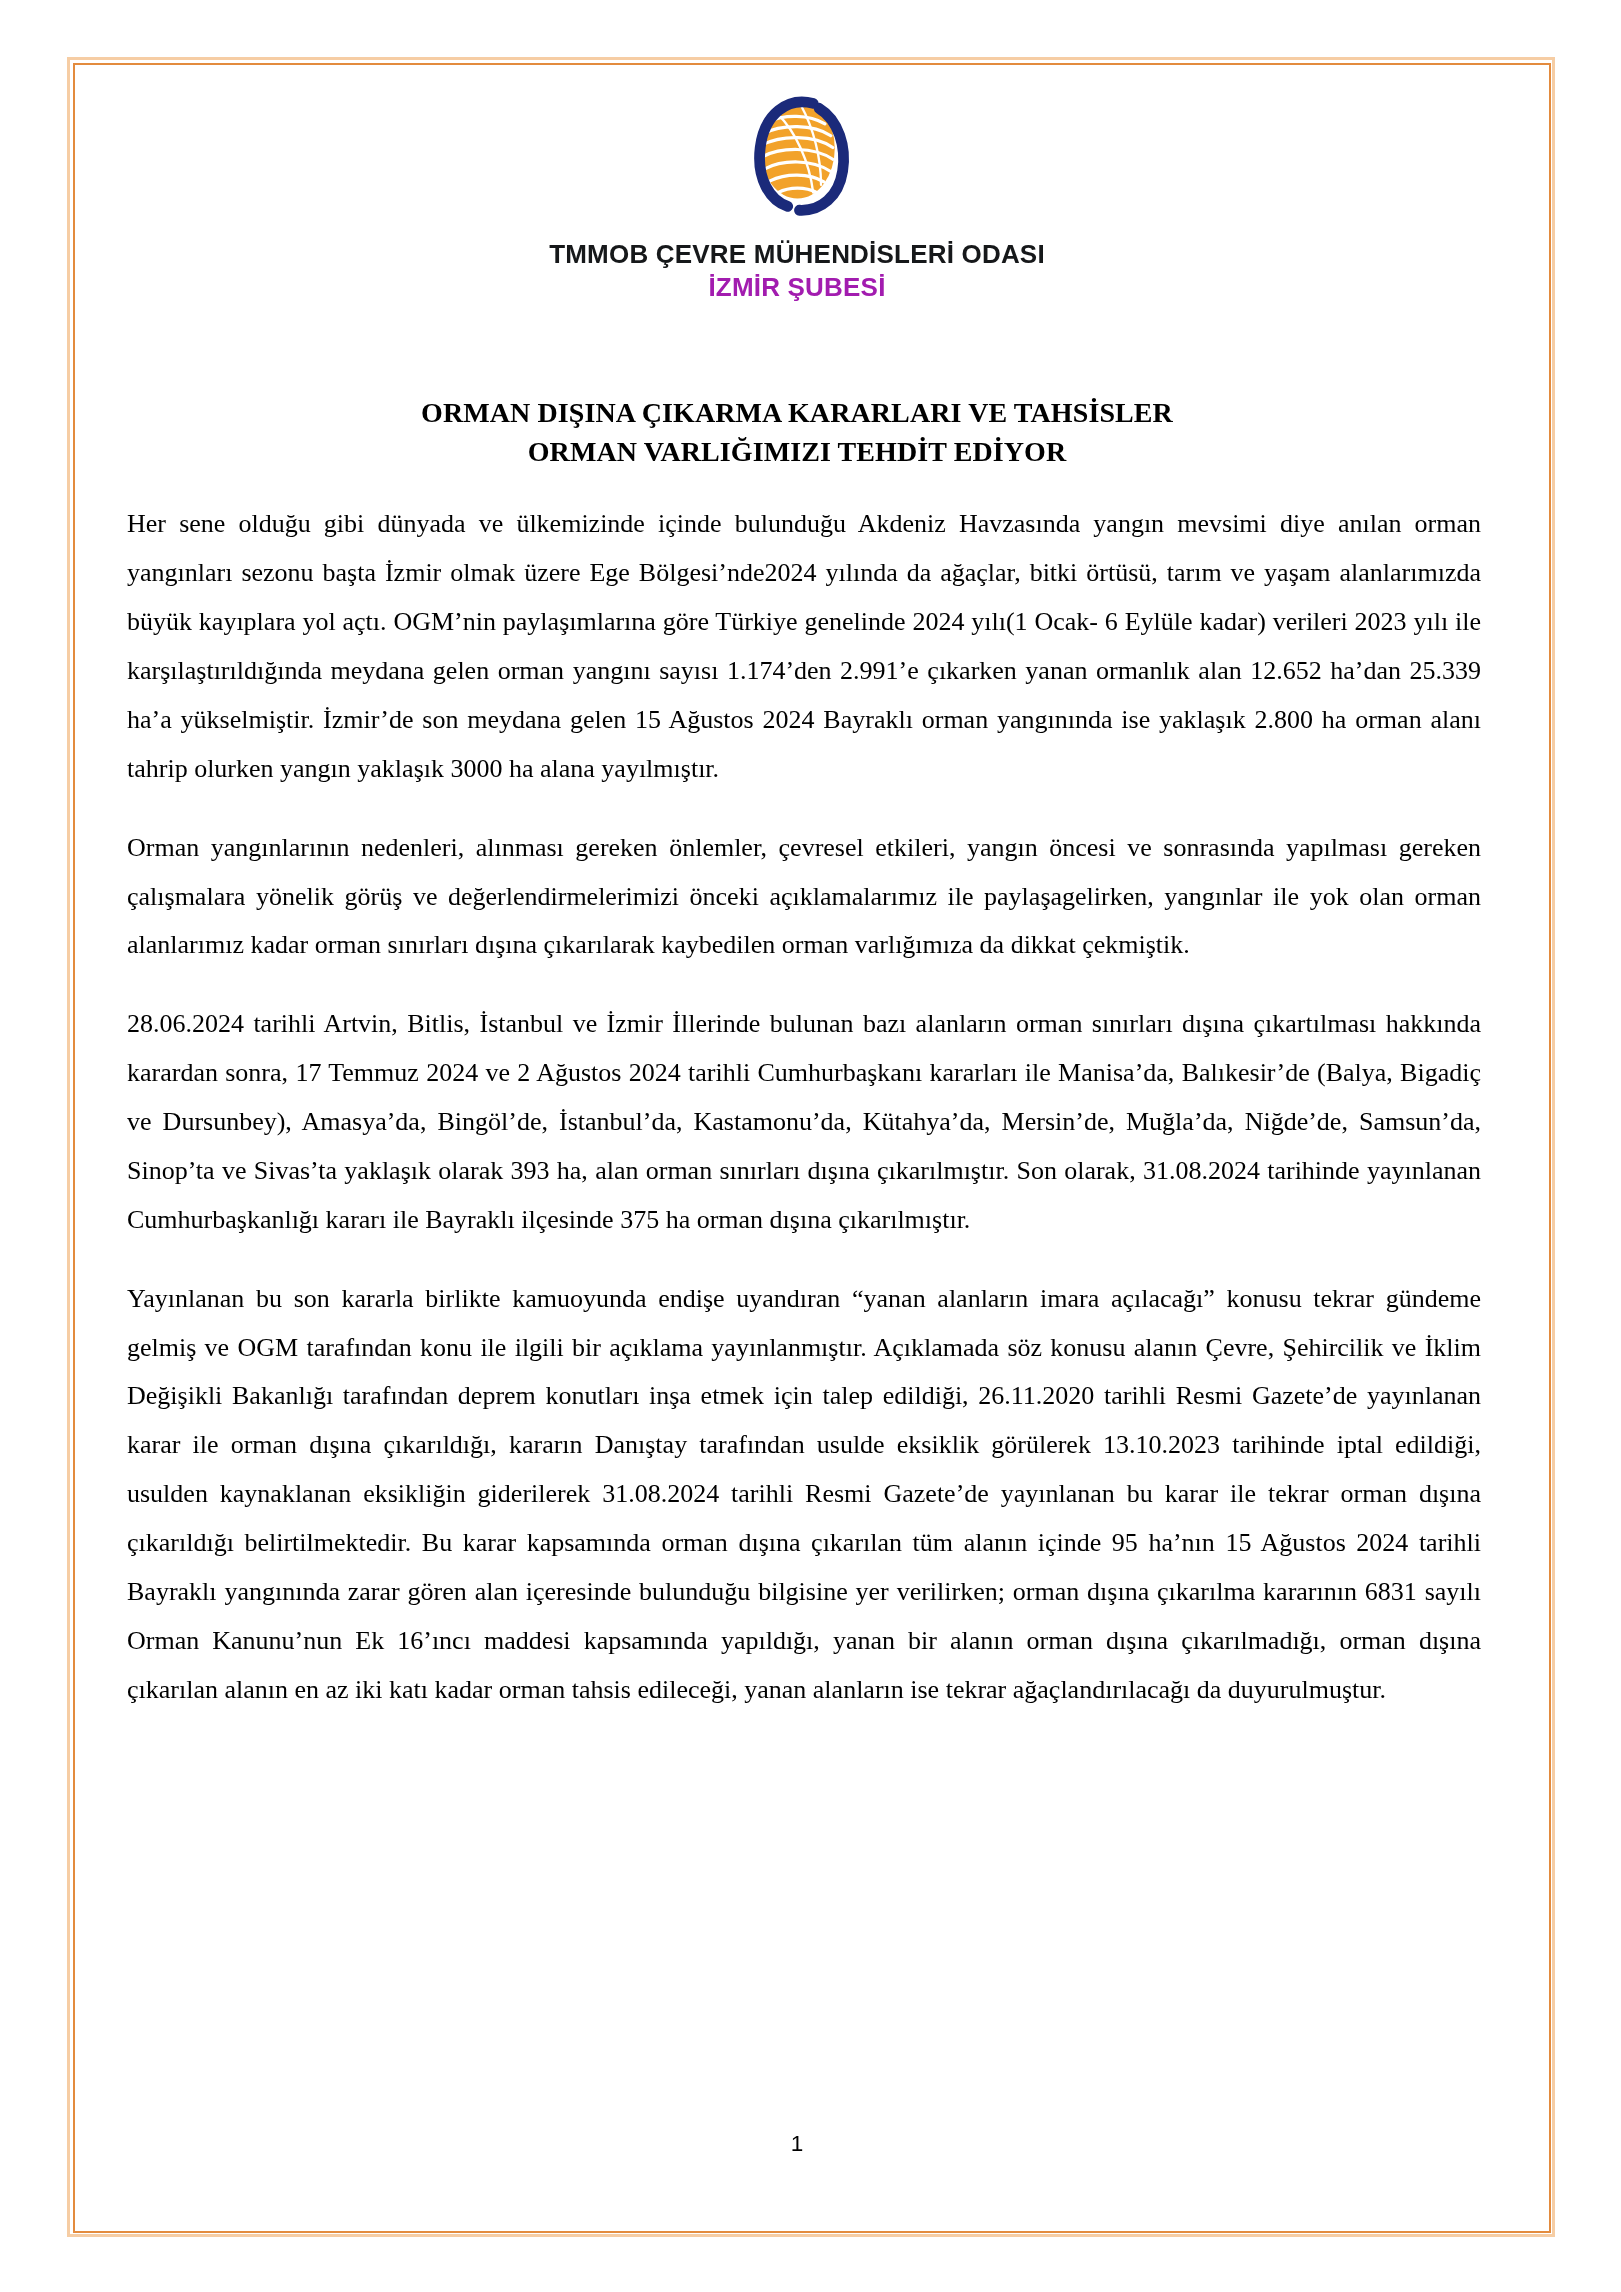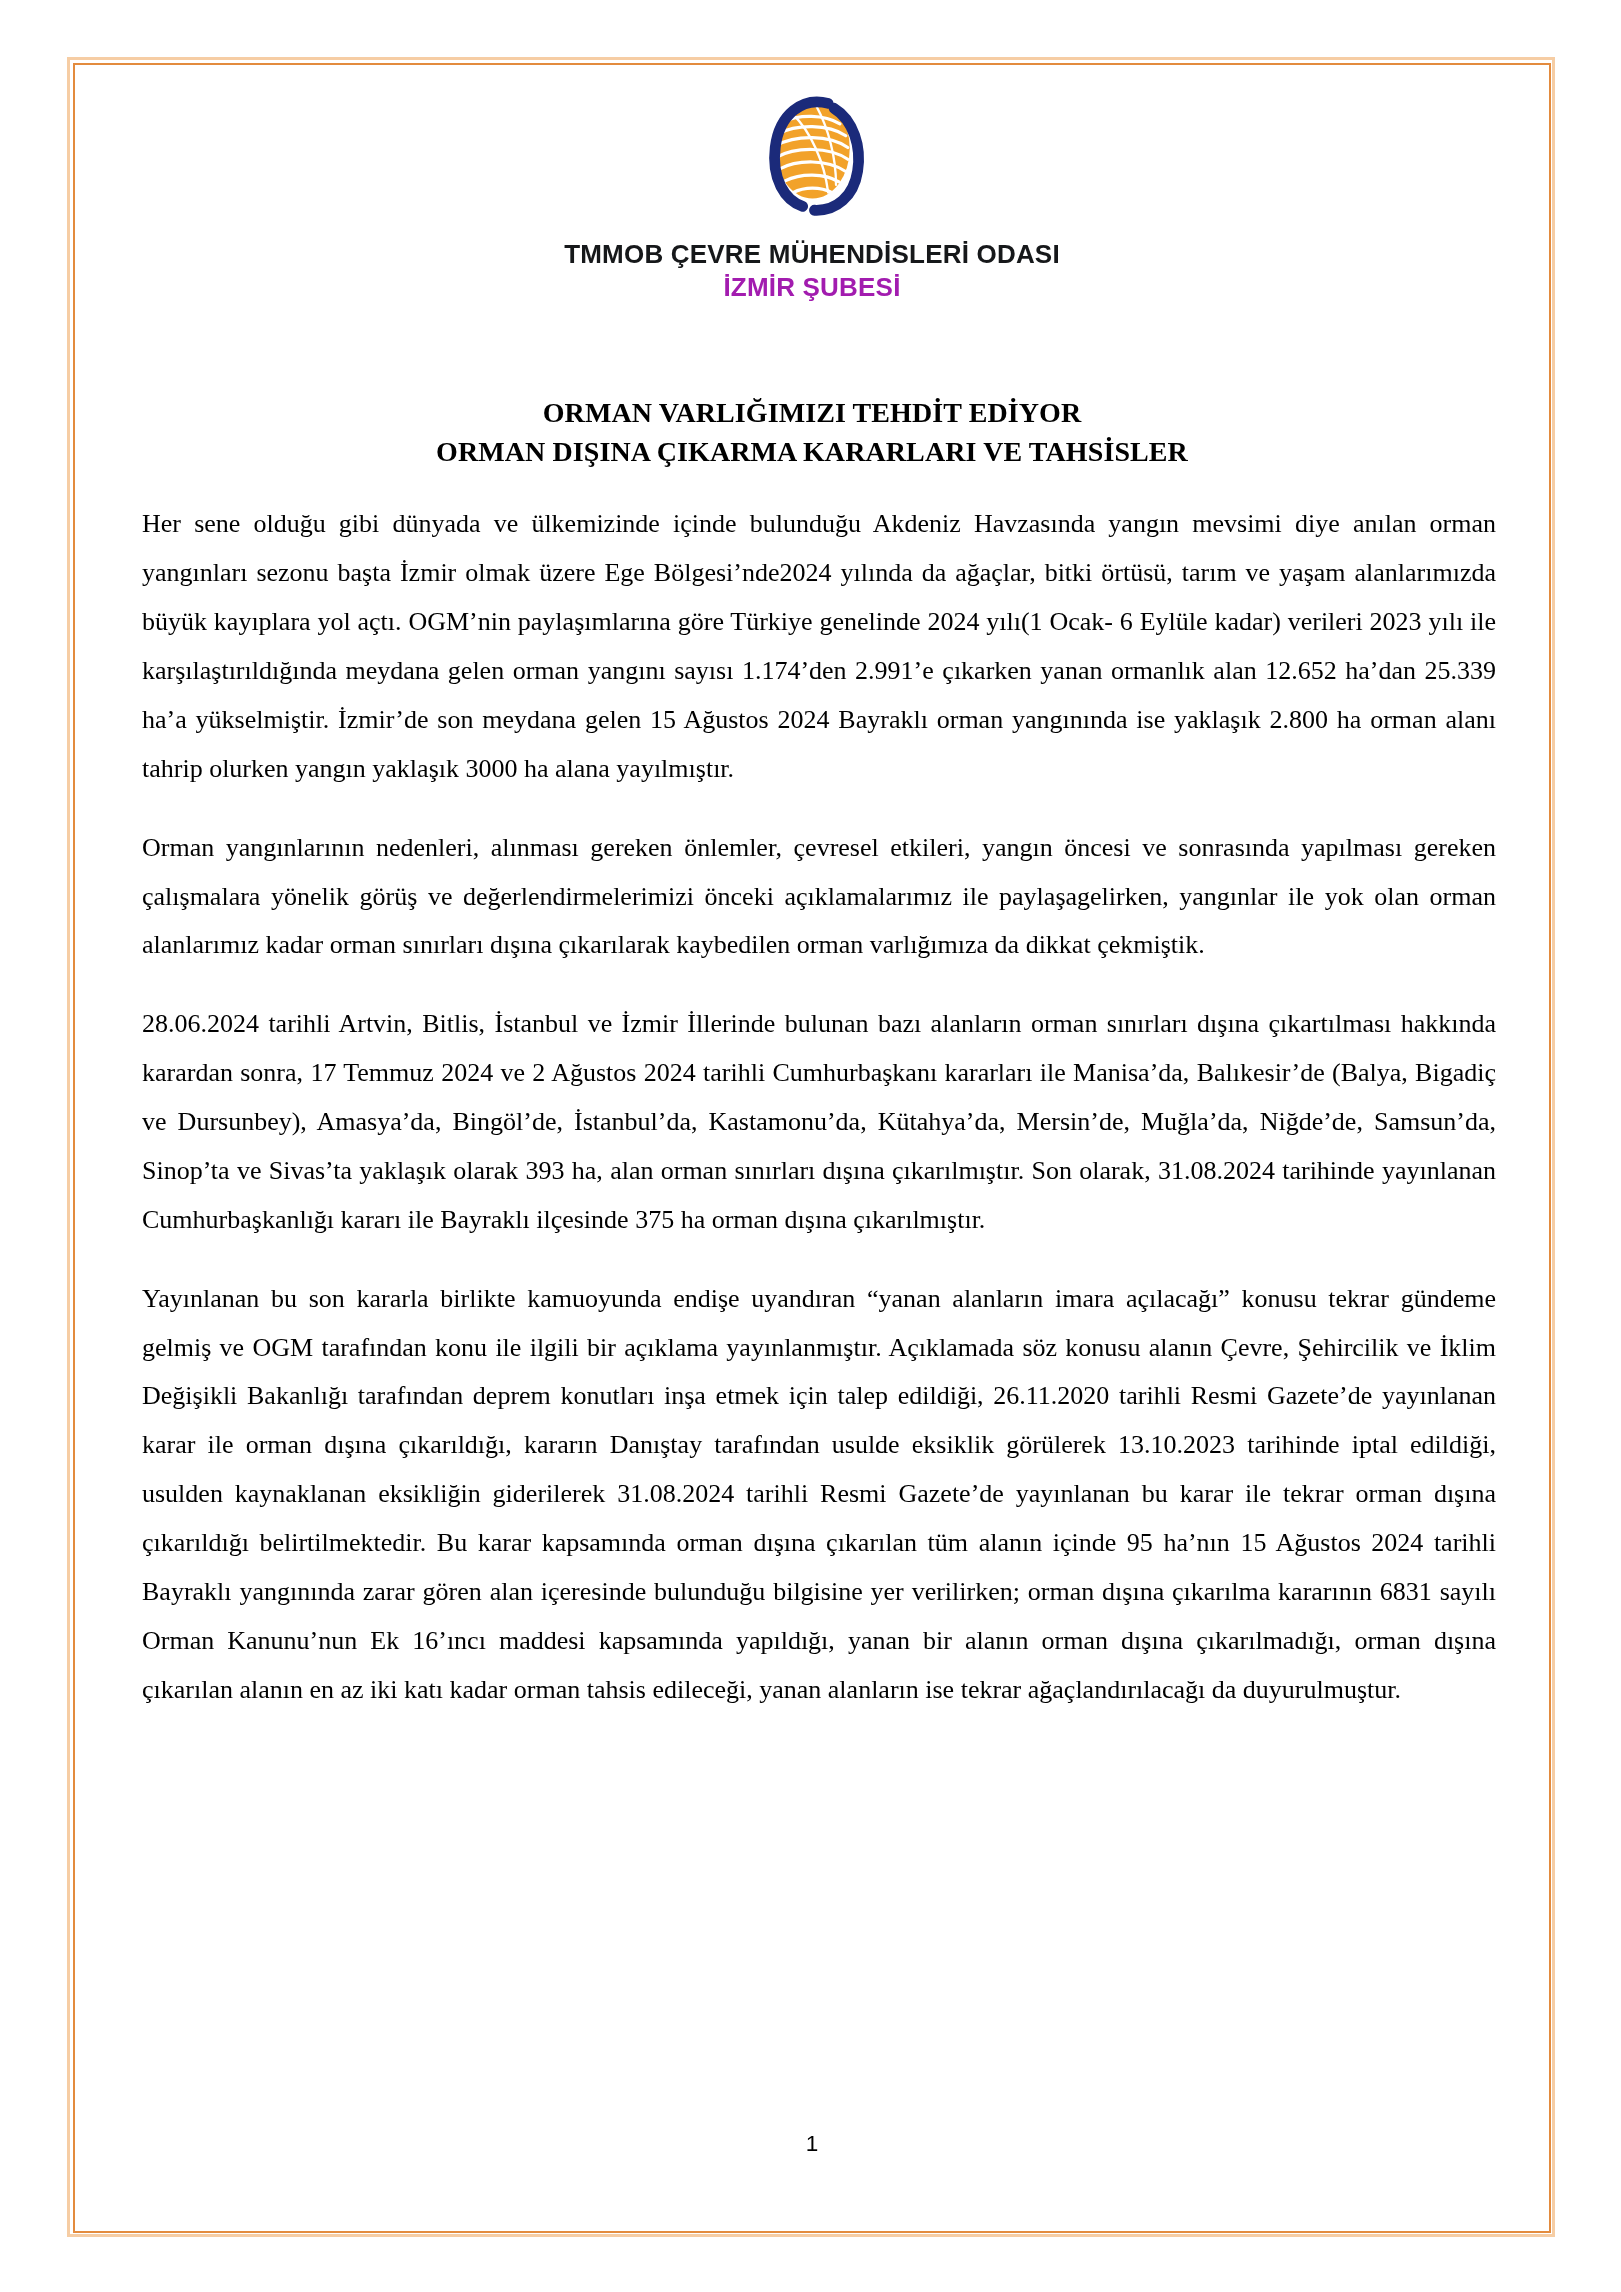--- a/index.html
+++ b/index.html
@@ -47,7 +47,7 @@
 
   .content {
     position: absolute;
-    left: 73px;
+    left: 58px;
     top: 63px;
     width: 1478px;
     height: 2170px;

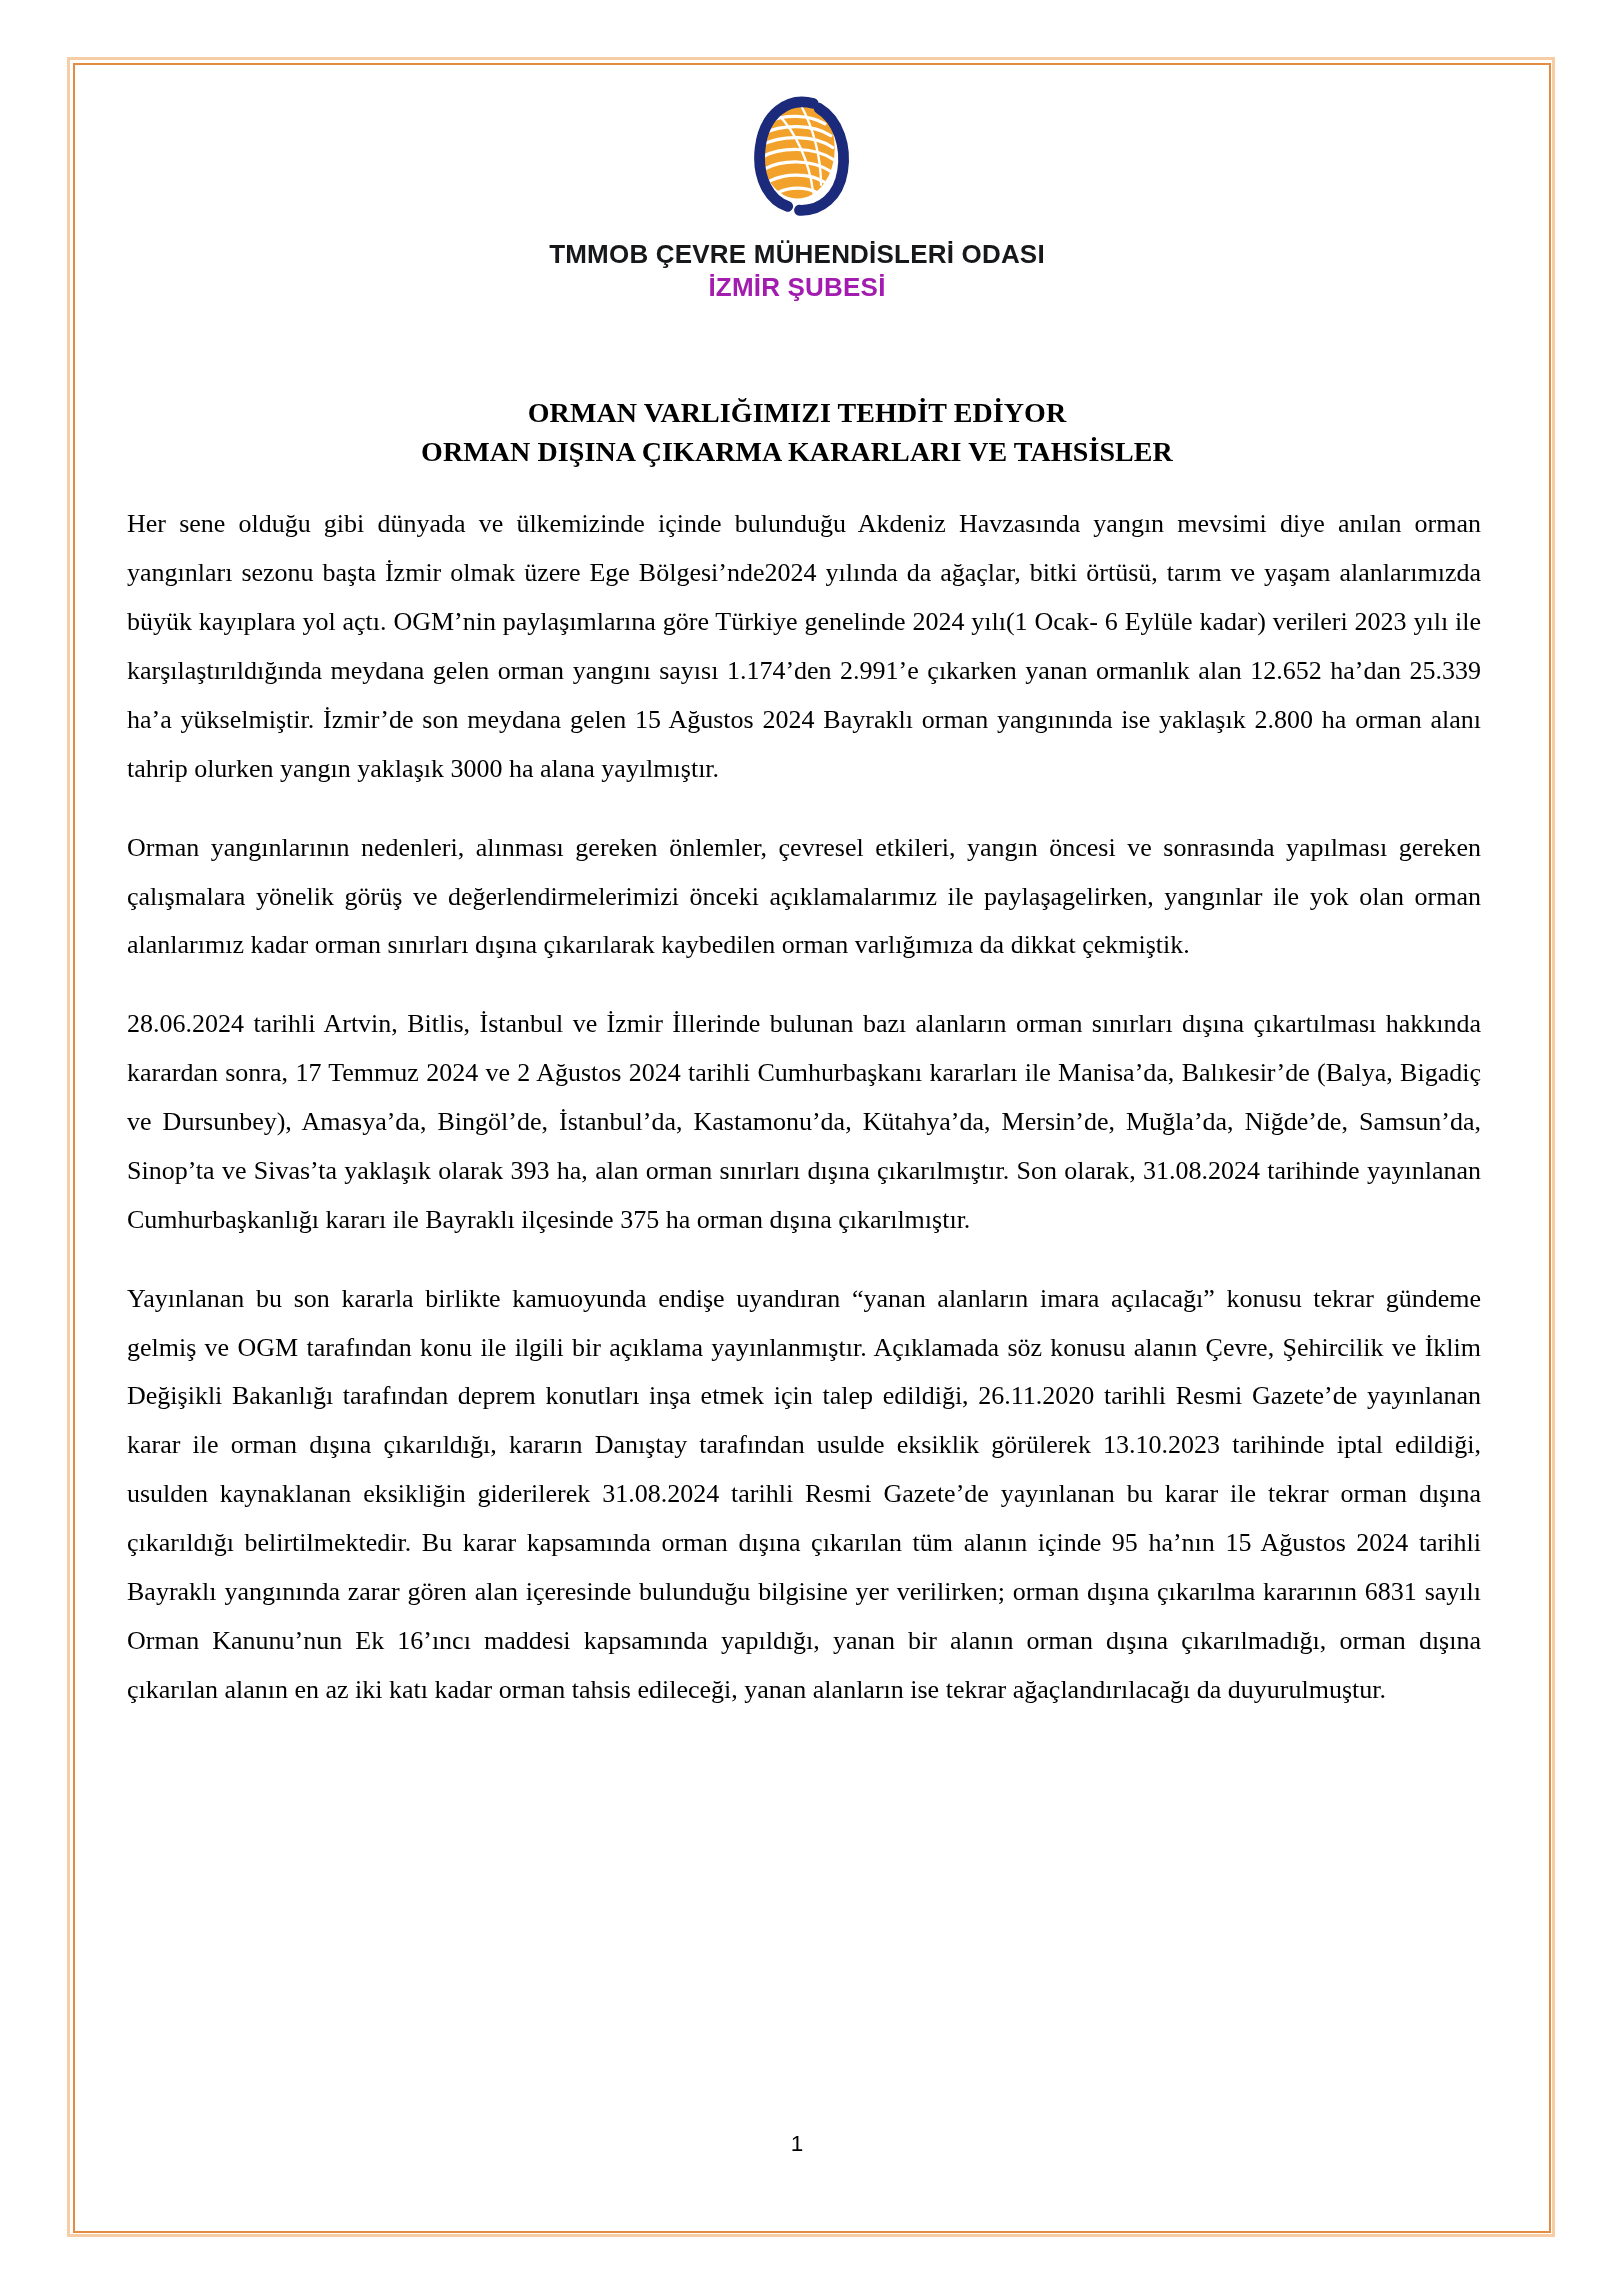--- a/index.html
+++ b/index.html
@@ -172,8 +172,8 @@
     </div>
 
     <div class="doc-title">
+      <span class="t-line">ORMAN DIŞINA ÇIKARMA KARARLARI VE TAHSİSLER</span>
       <span class="t-line">ORMAN VARLIĞIMIZI TEHDİT EDİYOR</span>
-      <span class="t-line">ORMAN DIŞINA ÇIKARMA KARARLARI VE TAHSİSLER</span>
     </div>
 
     <div class="body-text">

